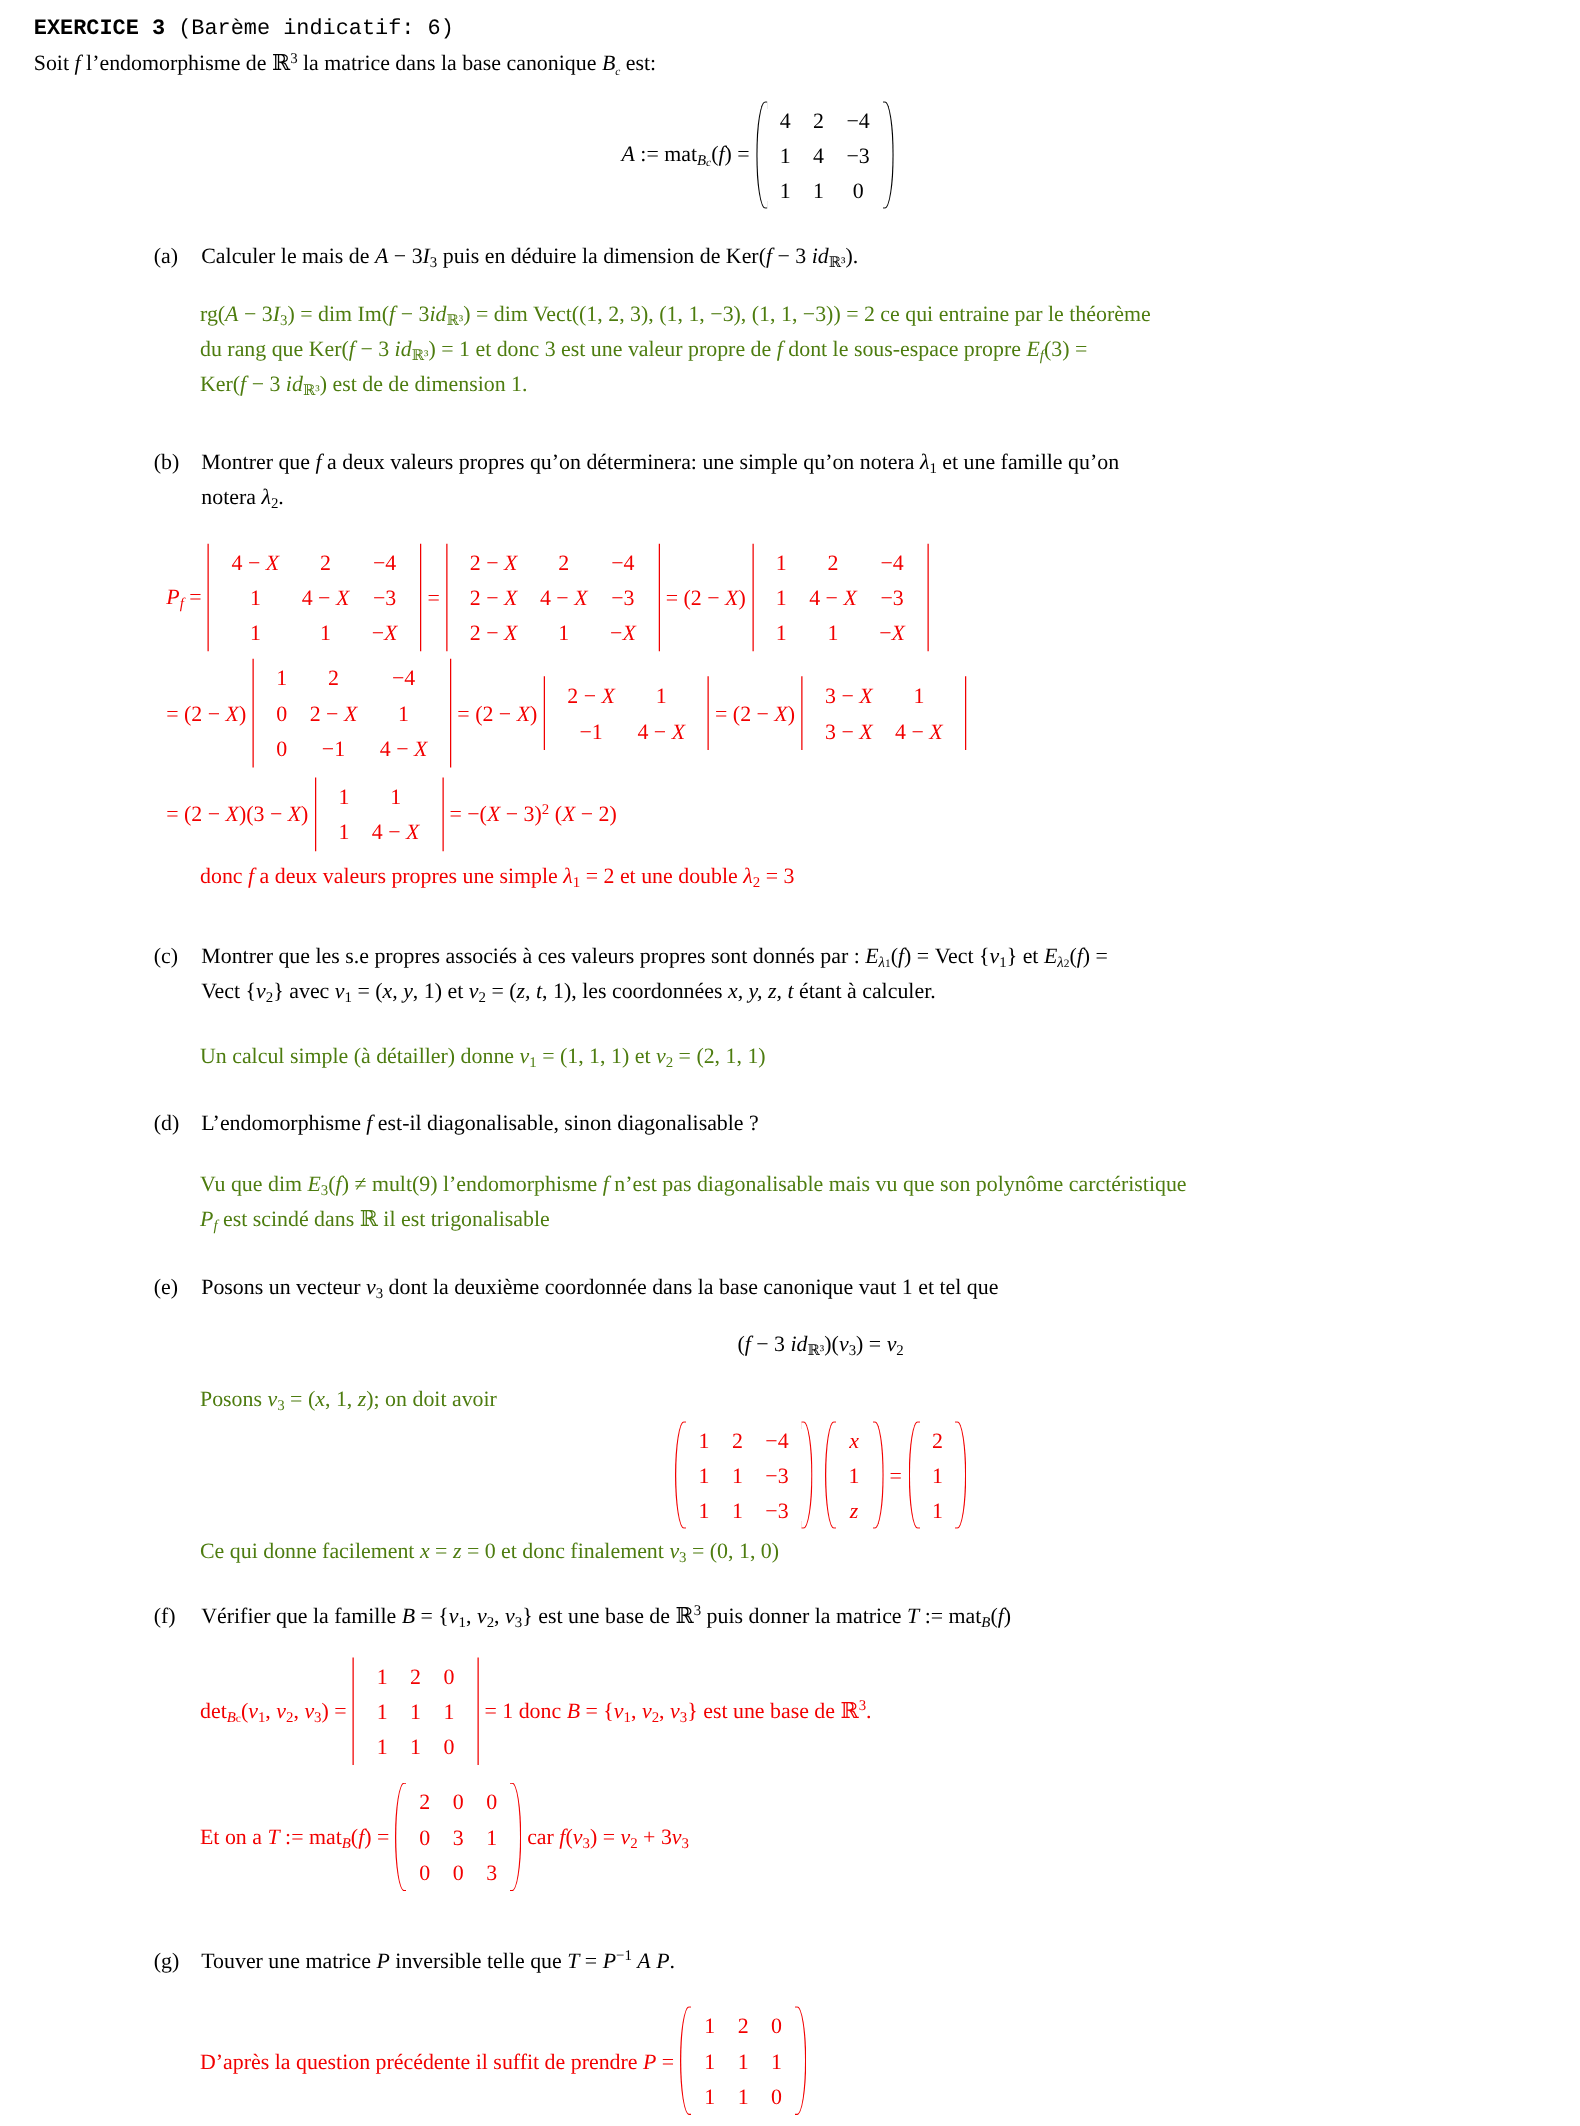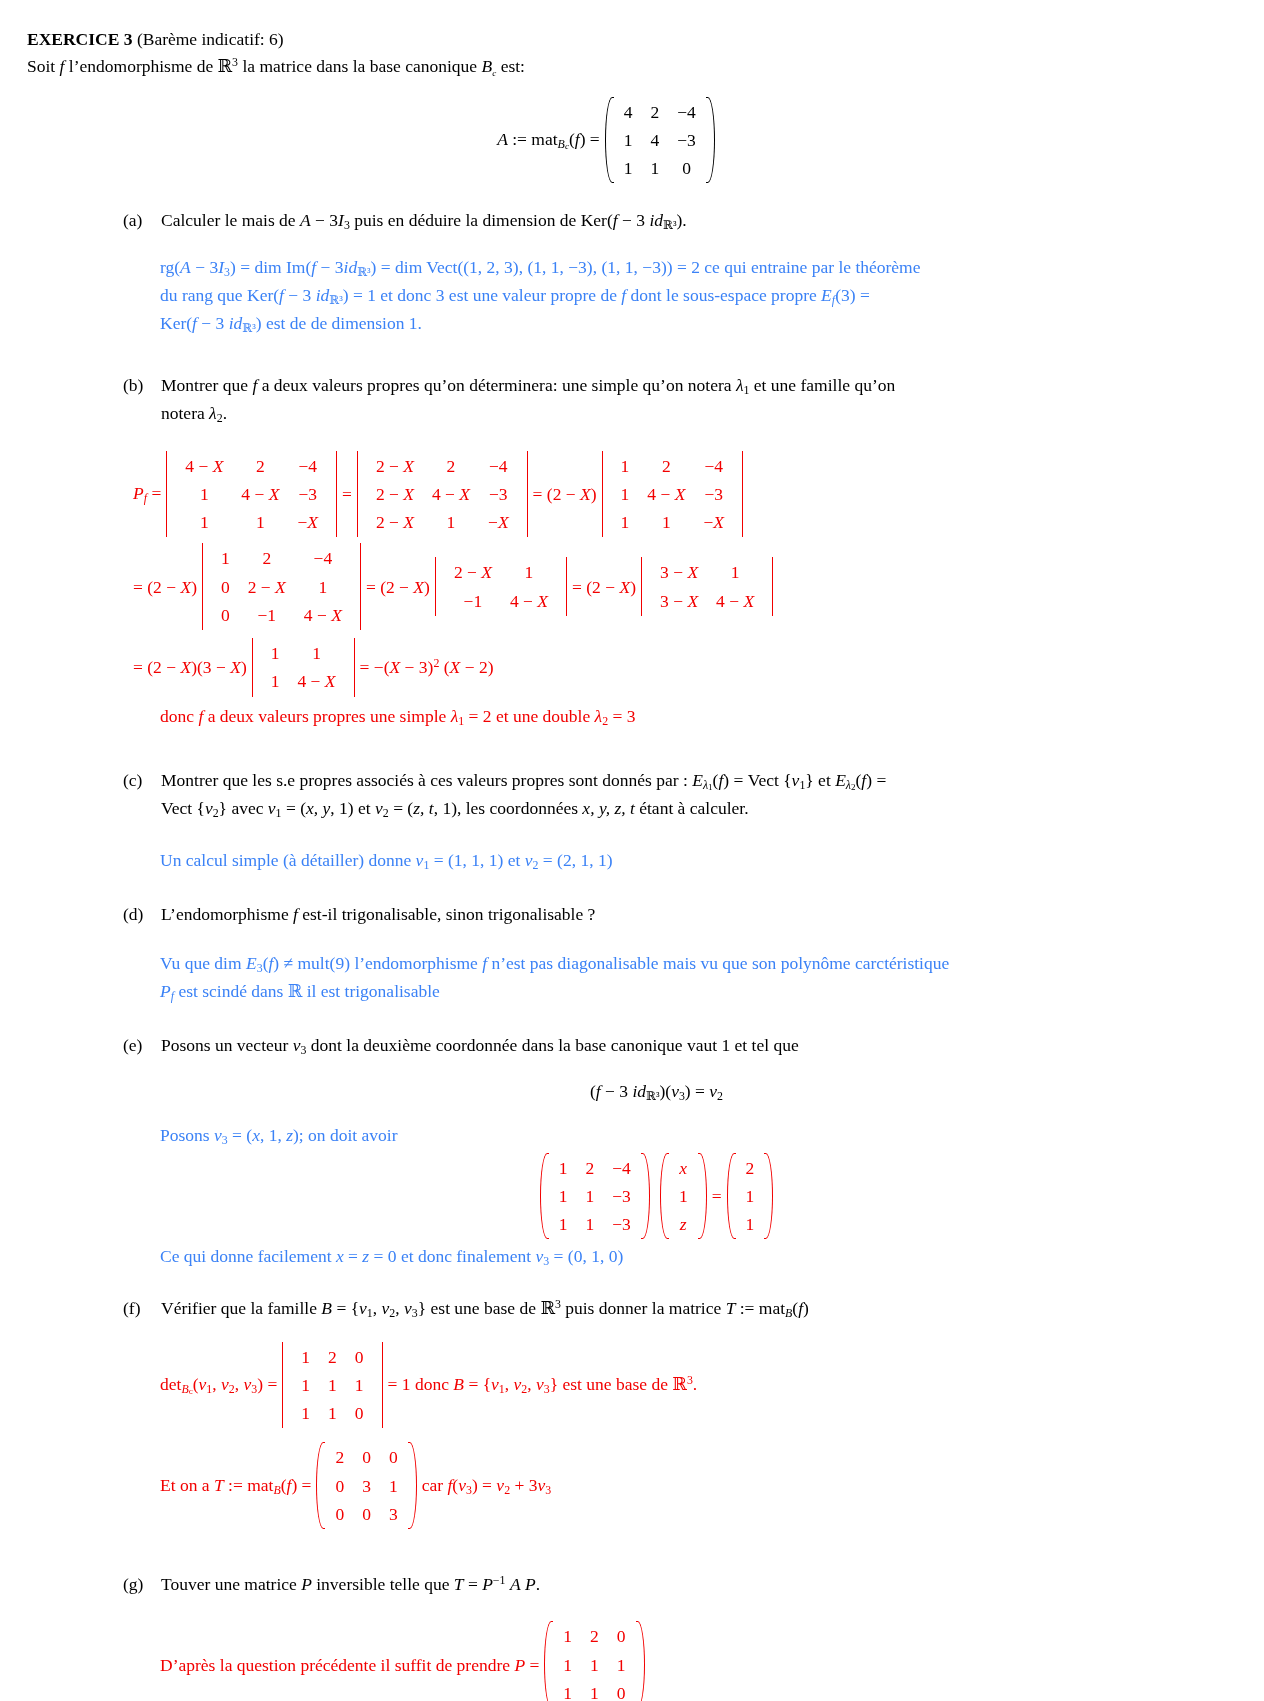--- a/index.html
+++ b/index.html
@@ -7,7 +7,7 @@
     position:relative;width:1264px;height:1701px;background:#fff;overflow:hidden;
     font-family:"Liberation Serif","DejaVu Serif",serif;font-size:17.5px;color:#000;line-height:1.5;
   }
-  .title{margin:26px 0 0 27px;}
+  .title{margin:10px 0 0 27px;font-family:Liberation Mono, monospace;}
   .title b{font-weight:bold;}
   .intro{margin:1px 0 0 27px;}
   

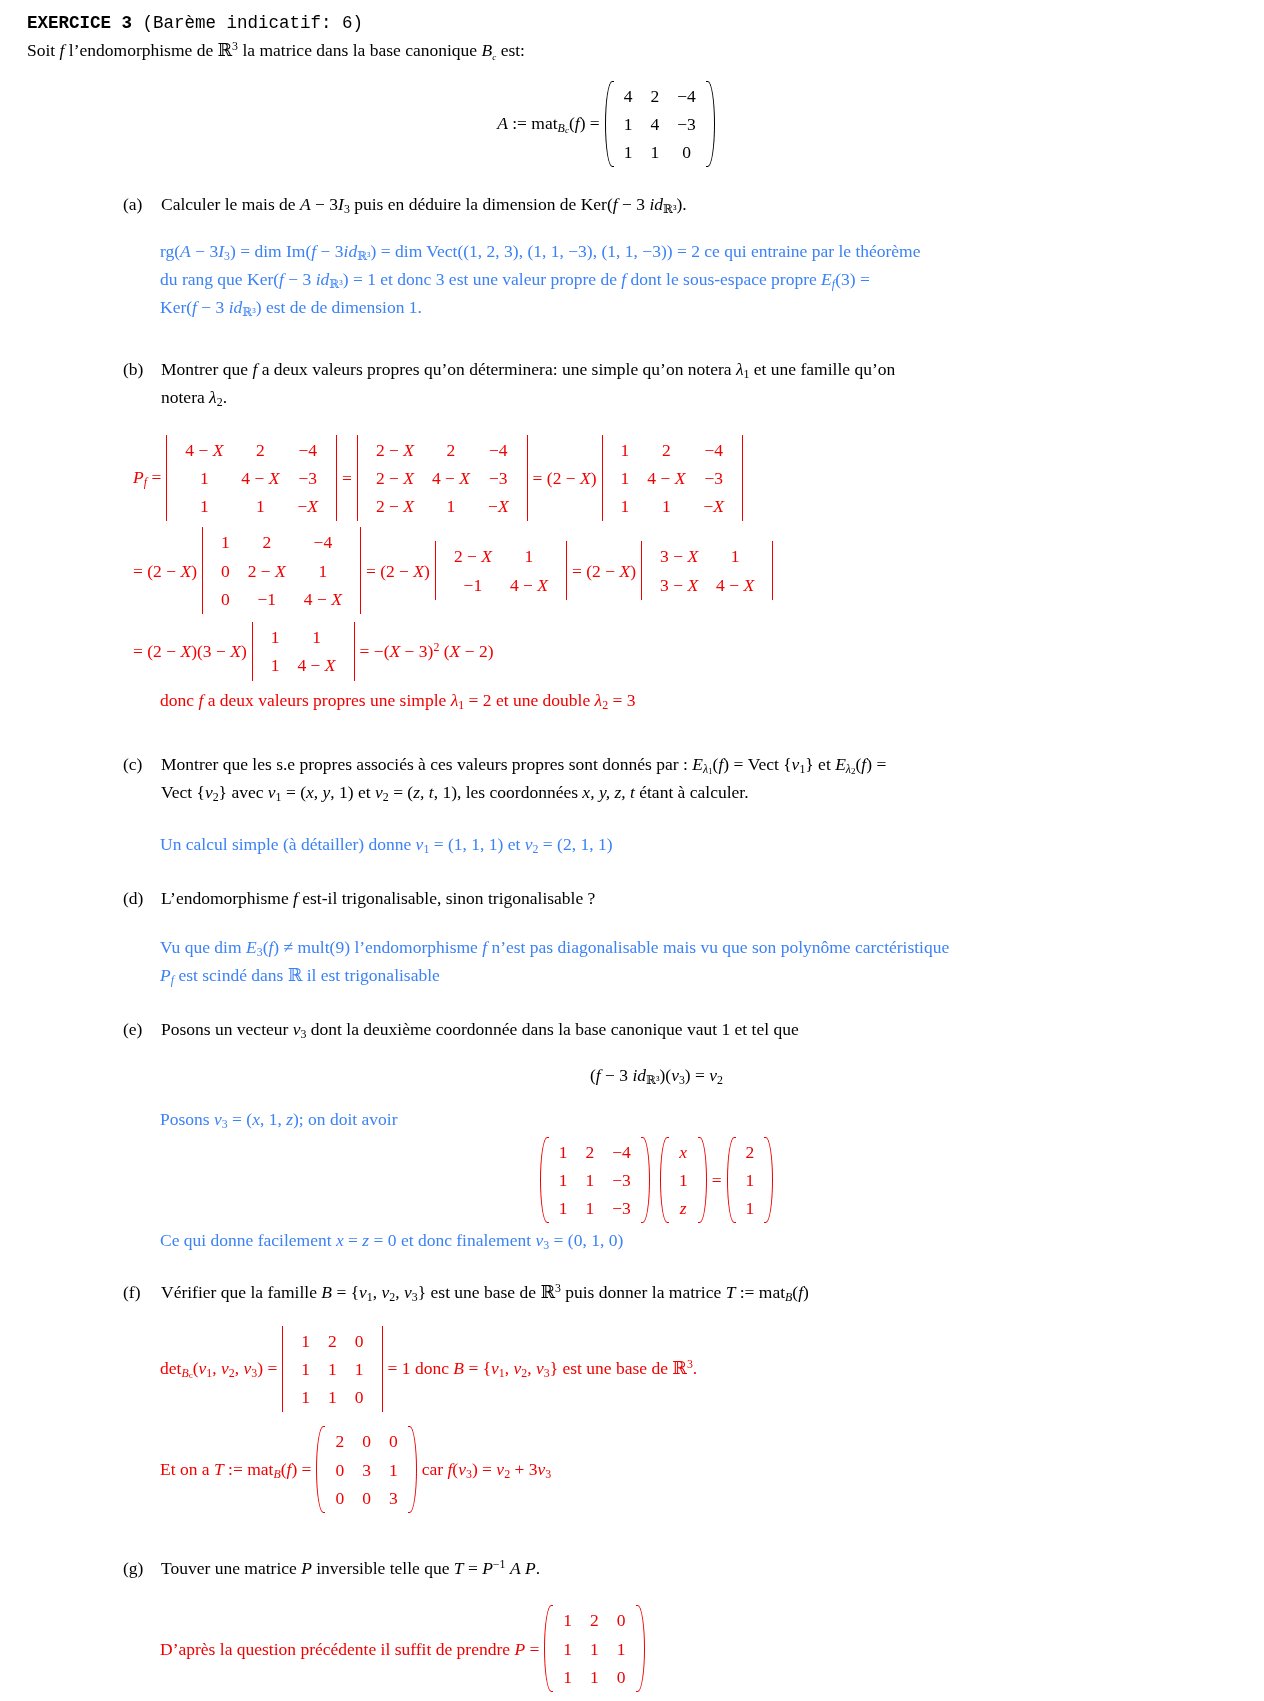--- a/index.html
+++ b/index.html
@@ -19,7 +19,7 @@
   .itext{max-width:1015px;}
   .itext .line{white-space:nowrap;}
   
-  .sol{color:#3b82f6;margin-left:160px;}
+  .sol{color:#4d7c0f;margin-left:160px;}
   .sol .line{white-space:nowrap;}
   .eqrow{display:flex;align-items:center;color:#f20000;margin-left:133px;white-space:nowrap;}
   .eqrow.indent{margin-left:160px;}

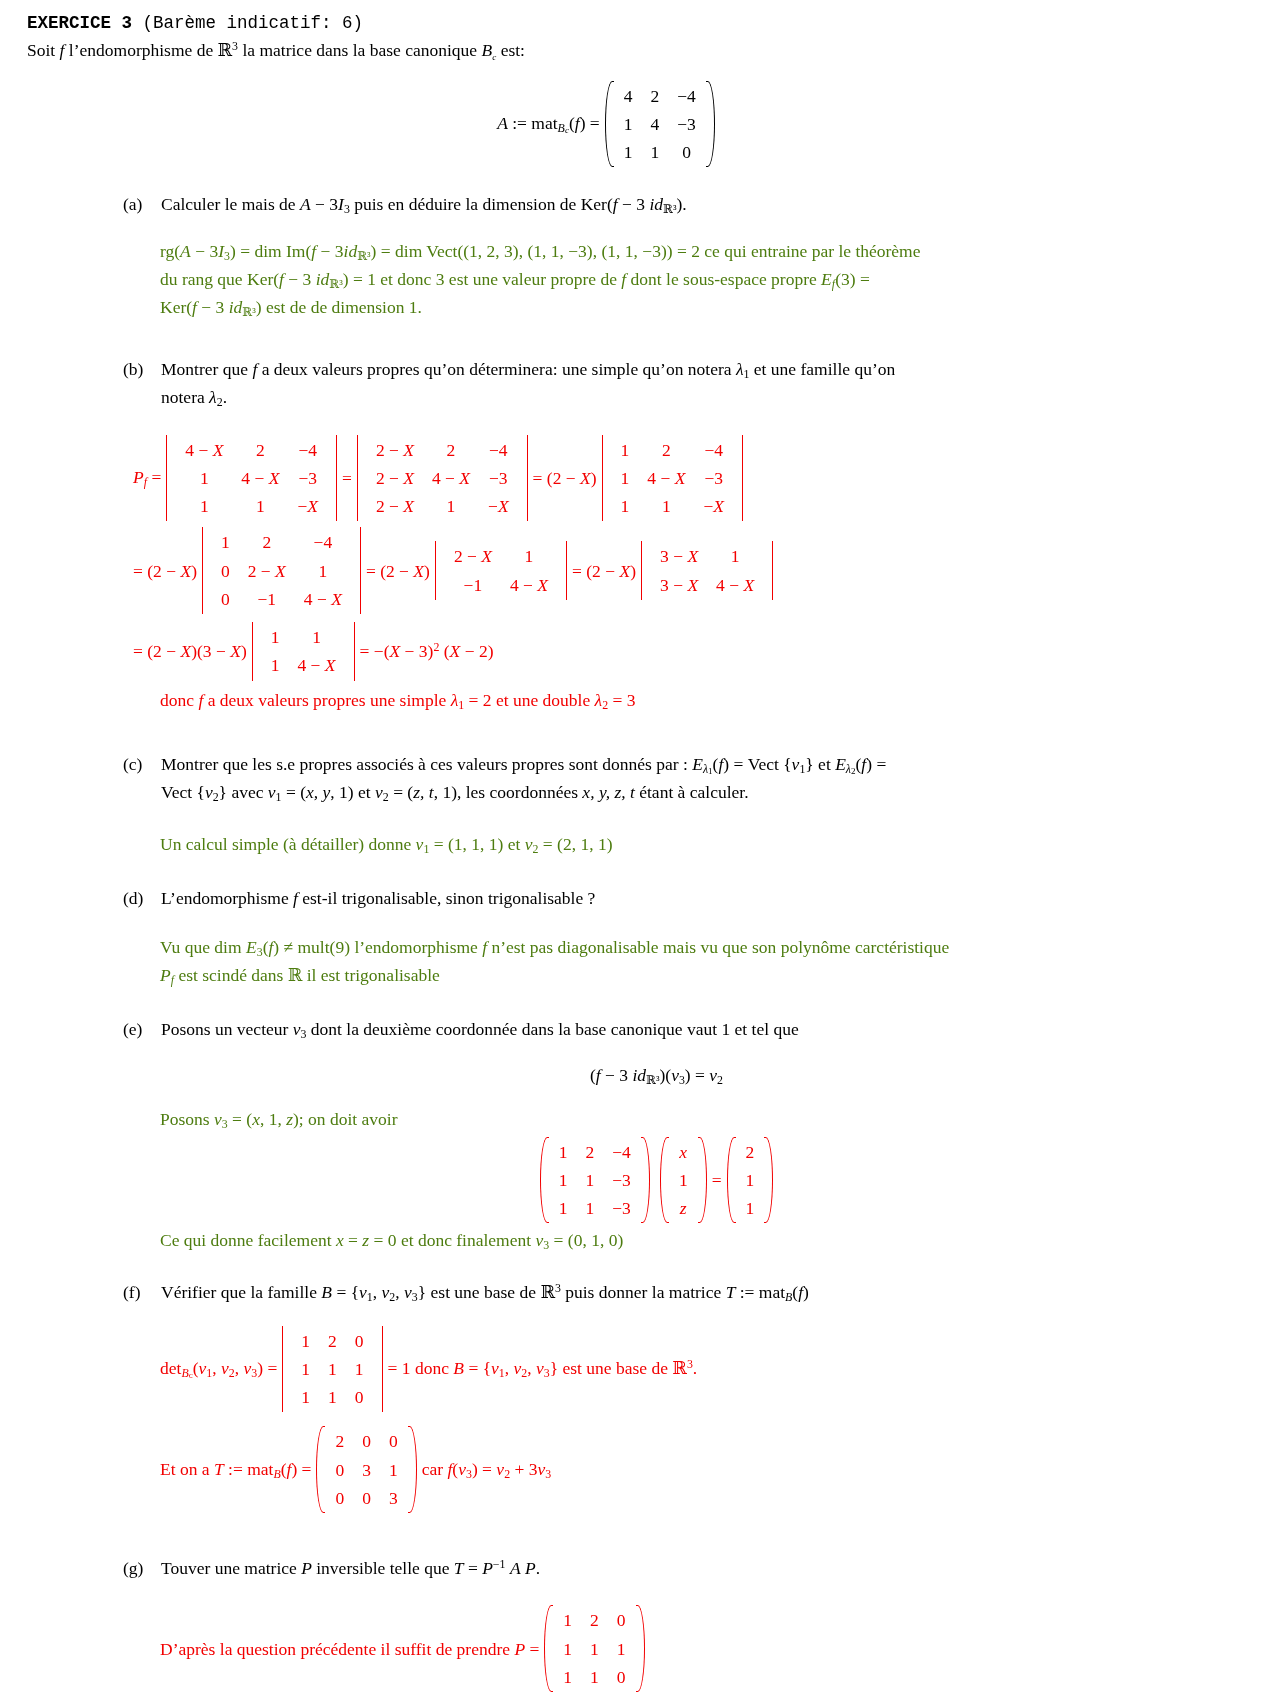--- a/index.html
+++ b/index.html
@@ -263,7 +263,7 @@
   <div class="item m-item-d">
     <div class="ilabel">(d)</div>
     <div class="itext">
-        <div class="line"><span>L’endomorphisme </span><span class="sg-i">f</span><span> est-il trigonalisable, sinon trigonalisable ?</span></div>
+        <div class="line"><span>L’endomorphisme </span><span class="sg-i">f</span><span> est-il diagonalisable, sinon diagonalisable ?</span></div>
       </div>
   </div>
   <div class="sol m-sol-d">

